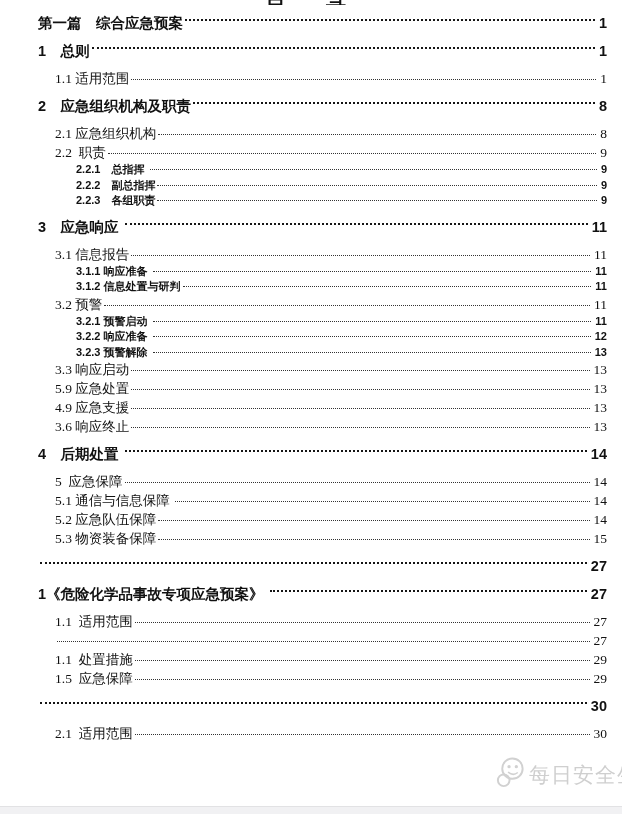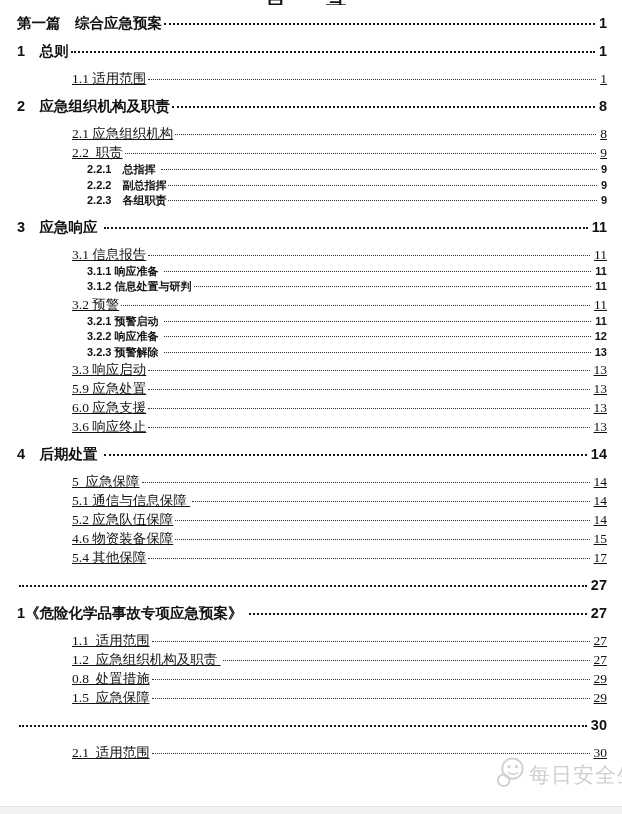--- a/index.html
+++ b/index.html
@@ -23,7 +23,7 @@
   .lbl{white-space:pre;}
   .leader{flex:1;margin:0 2px;transform:translateY(-3px);}
   .num{padding-left:2px;}
-  .r1{padding-left:17px;margin:8px 0;font:700 14.5px/20px "Liberation Sans",sans-serif;}
+  .r1{padding-left:38px;margin:8px 0;font:700 14.5px/20px "Liberation Sans",sans-serif;align-items:center;}
   .r1 .leader{border-bottom:2px dotted #151515;}
   .r2{padding-left:72px;font:13.5px/19px "Liberation Serif",serif;text-decoration:underline;}
   .r2 .leader{border-bottom:1.6px dotted #333;}

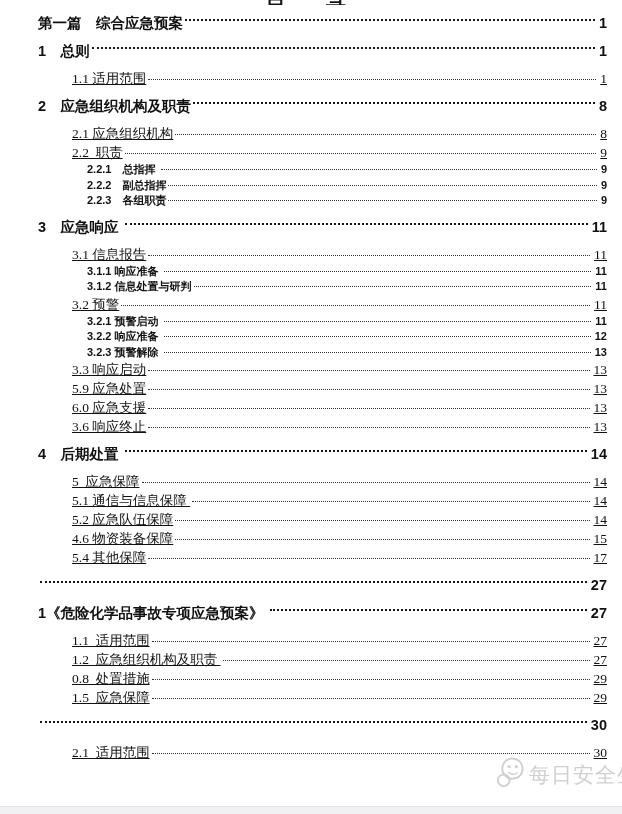--- a/index.html
+++ b/index.html
@@ -25,7 +25,7 @@
   .num{padding-left:2px;}
   .r1{padding-left:38px;margin:8px 0;font:700 14.5px/20px "Liberation Sans",sans-serif;align-items:center;}
   .r1 .leader{border-bottom:2px dotted #151515;}
-  .r2{padding-left:72px;font:13.5px/19px "Liberation Serif",serif;text-decoration:underline;}
+  .r2{padding-left:55px;font:13.5px/19px "Liberation Serif",serif;}
   .r2 .leader{border-bottom:1.6px dotted #333;}
   .r3{padding-left:43px;font:700 11px/15.5px "Liberation Sans",sans-serif;margin-left:44px;}
   .r3 .leader{border-bottom:1.5px dotted #333;}

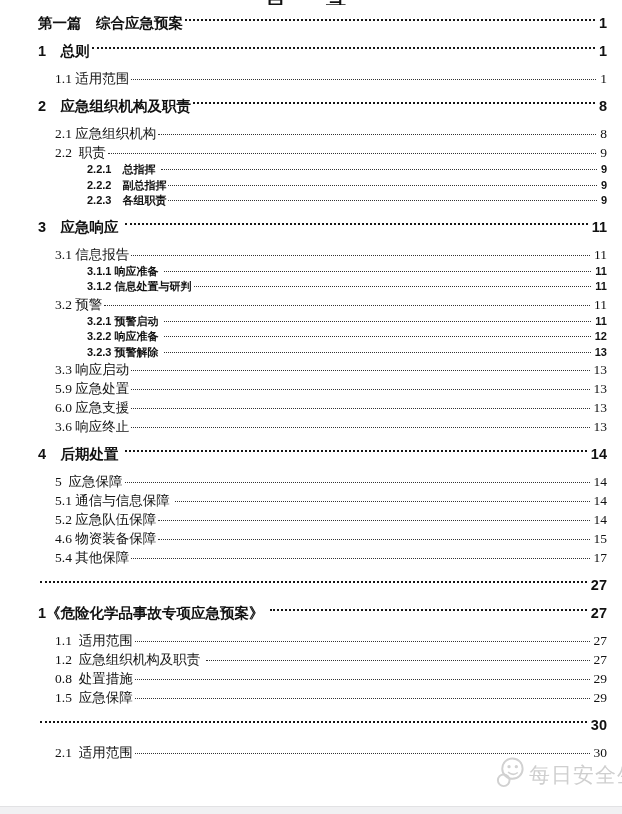--- a/index.html
+++ b/index.html
@@ -27,7 +27,7 @@
   .r1 .leader{border-bottom:2px dotted #151515;}
   .r2{padding-left:55px;font:13.5px/19px "Liberation Serif",serif;}
   .r2 .leader{border-bottom:1.6px dotted #333;}
-  .r3{padding-left:43px;font:700 11px/15.5px "Liberation Sans",sans-serif;margin-left:44px;}
+  .r3{padding-left:76px;font:700 11px/15.5px "Liberation Sans",sans-serif;}
   .r3 .leader{border-bottom:1.5px dotted #333;}
   
   #watermark{

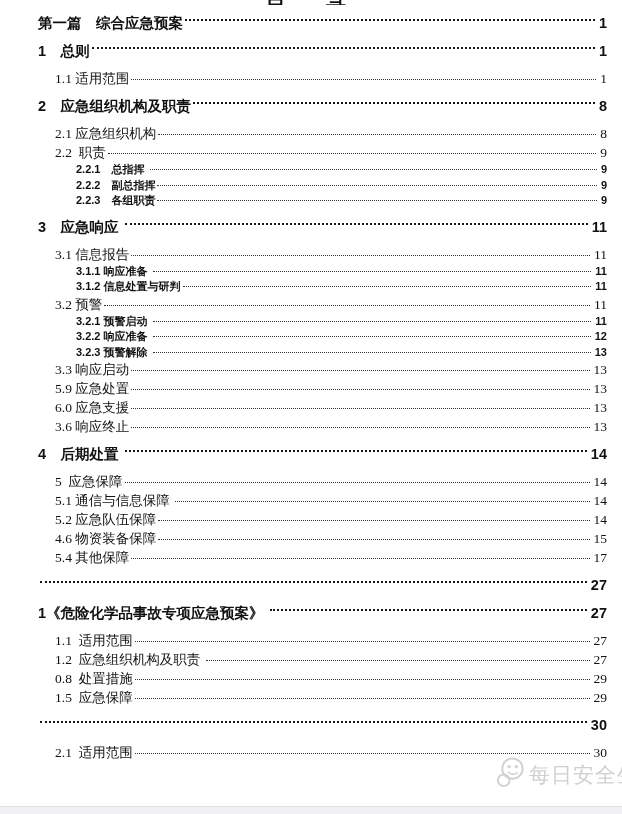--- a/index.html
+++ b/index.html
@@ -147,7 +147,7 @@
     <span class="num">13</span>
   </div>
     <div class="row r2">
-    <span class="lbl">6.0 应急支援</span>
+    <span class="lbl">4.9 应急支援</span>
     <span class="leader"></span>
     <span class="num">13</span>
   </div>

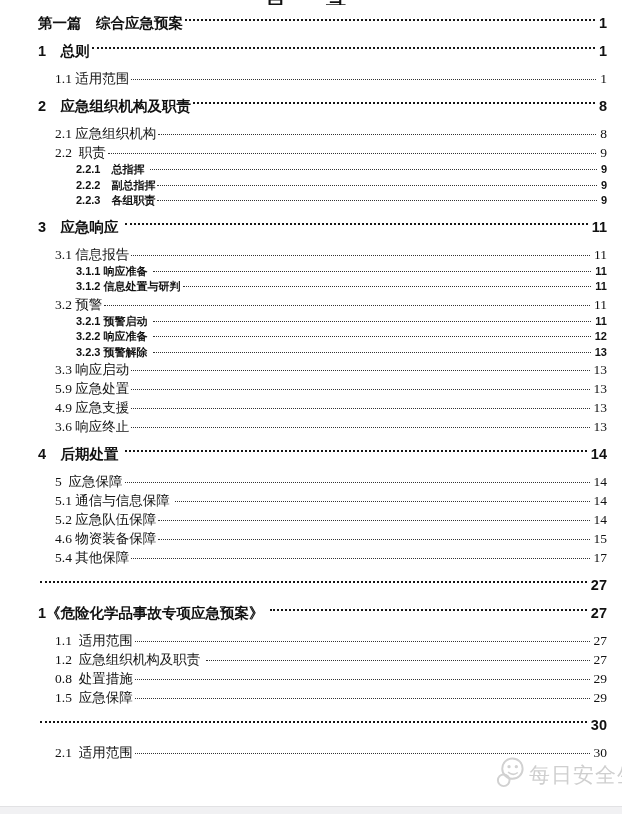--- a/index.html
+++ b/index.html
@@ -177,7 +177,7 @@
     <span class="num">14</span>
   </div>
     <div class="row r2">
-    <span class="lbl">4.6 物资装备保障</span>
+    <span class="lbl">5.3 物资装备保障</span>
     <span class="leader"></span>
     <span class="num">15</span>
   </div>

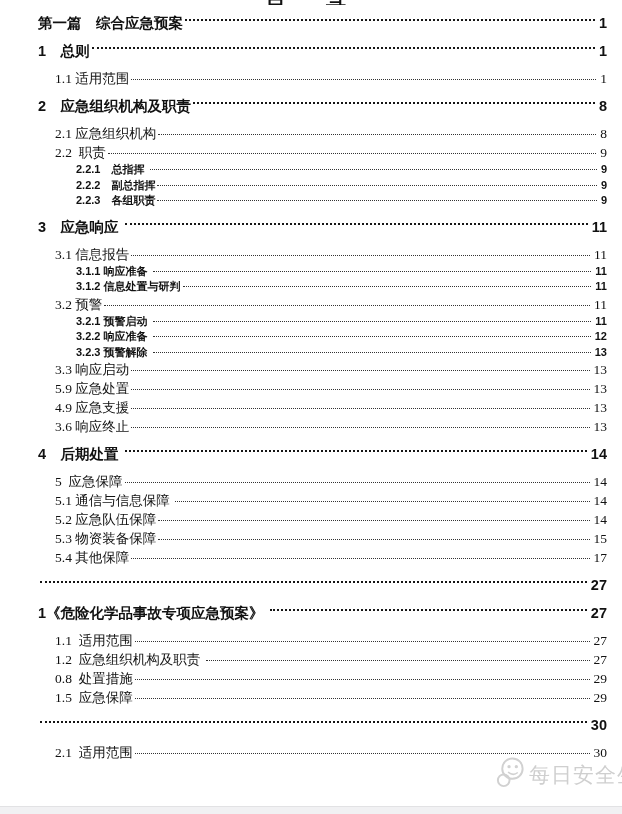--- a/index.html
+++ b/index.html
@@ -180,11 +180,6 @@
     <span class="lbl">5.3 物资装备保障</span>
     <span class="leader"></span>
     <span class="num">15</span>
-  </div>
-    <div class="row r2">
-    <span class="lbl">5.4 其他保障</span>
-    <span class="leader"></span>
-    <span class="num">17</span>
   </div>
     <div class="row r1">
     <span class="leader"></span>

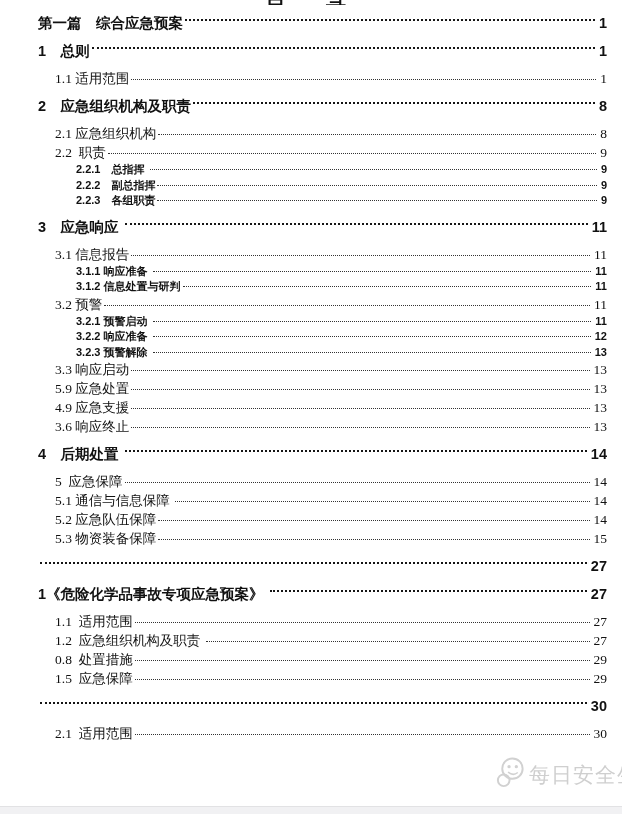--- a/index.html
+++ b/index.html
@@ -196,7 +196,6 @@
     <span class="num">27</span>
   </div>
     <div class="row r2">
-    <span class="lbl">1.2  应急组织机构及职责 </span>
     <span class="leader"></span>
     <span class="num">27</span>
   </div>

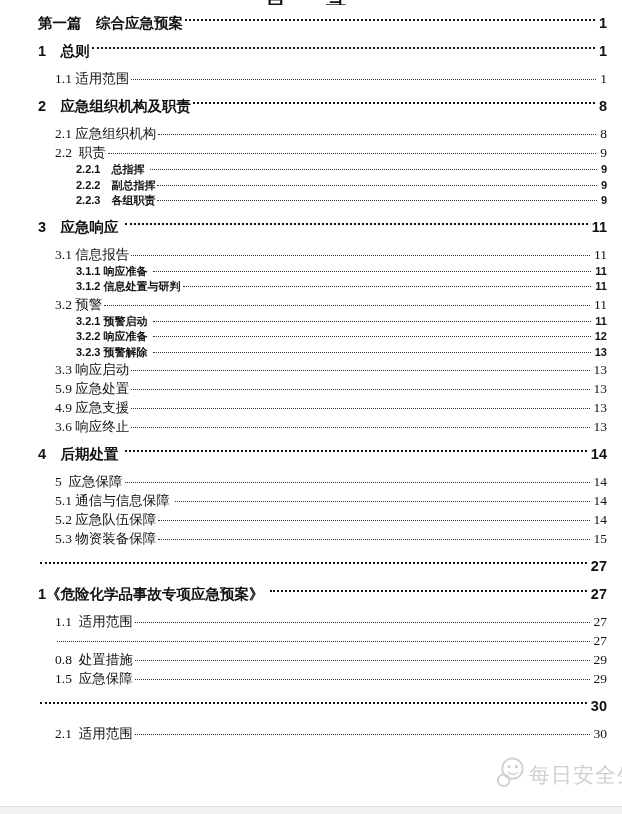--- a/index.html
+++ b/index.html
@@ -200,7 +200,7 @@
     <span class="num">27</span>
   </div>
     <div class="row r2">
-    <span class="lbl">0.8  处置措施</span>
+    <span class="lbl">1.1  处置措施</span>
     <span class="leader"></span>
     <span class="num">29</span>
   </div>

